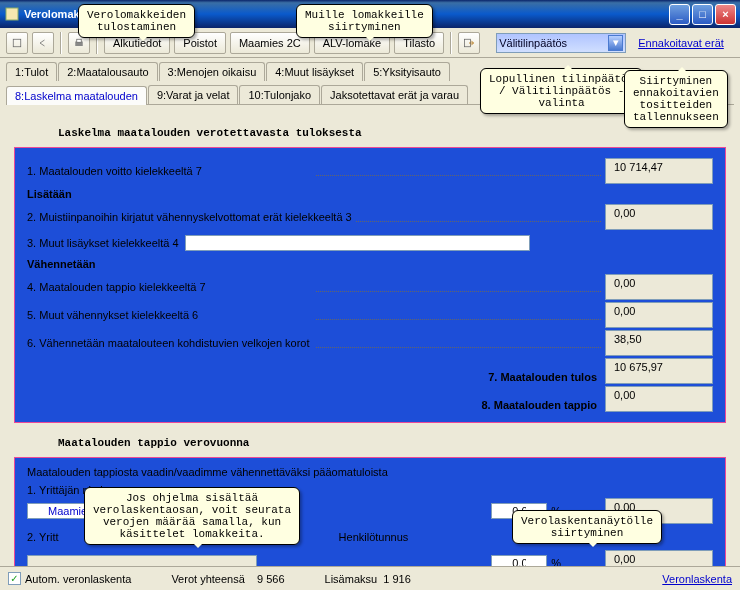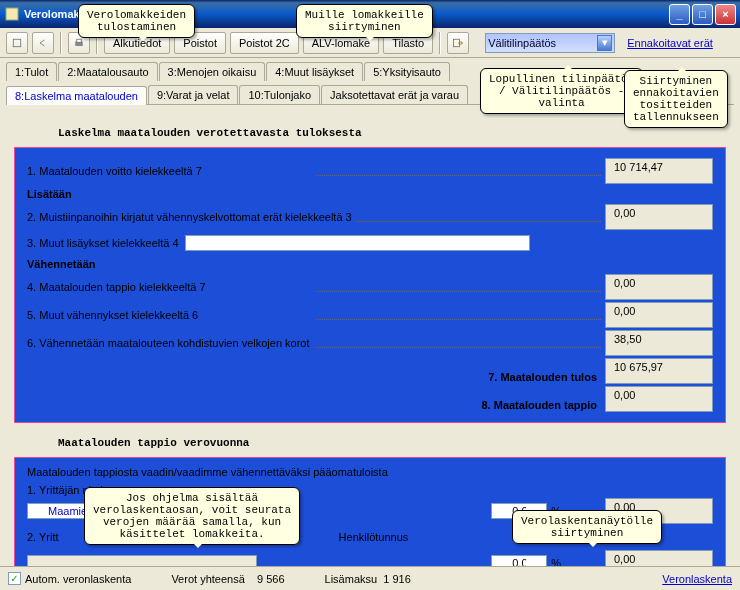--- a/index.html
+++ b/index.html
@@ -80,7 +80,7 @@
   <div class="sep"></div>
   <div class="tbtn tbtn-text">Alkutiedot</div>
   <div class="tbtn tbtn-text">Poistot</div>
-  <div class="tbtn tbtn-text">Poistot 2C</div>
+  <div class="tbtn tbtn-text">Maamies 2C</div>
   <div class="tbtn tbtn-text">ALV-lomake</div>
   <div class="tbtn tbtn-text">Tilasto</div>
   <div class="sep"></div>

